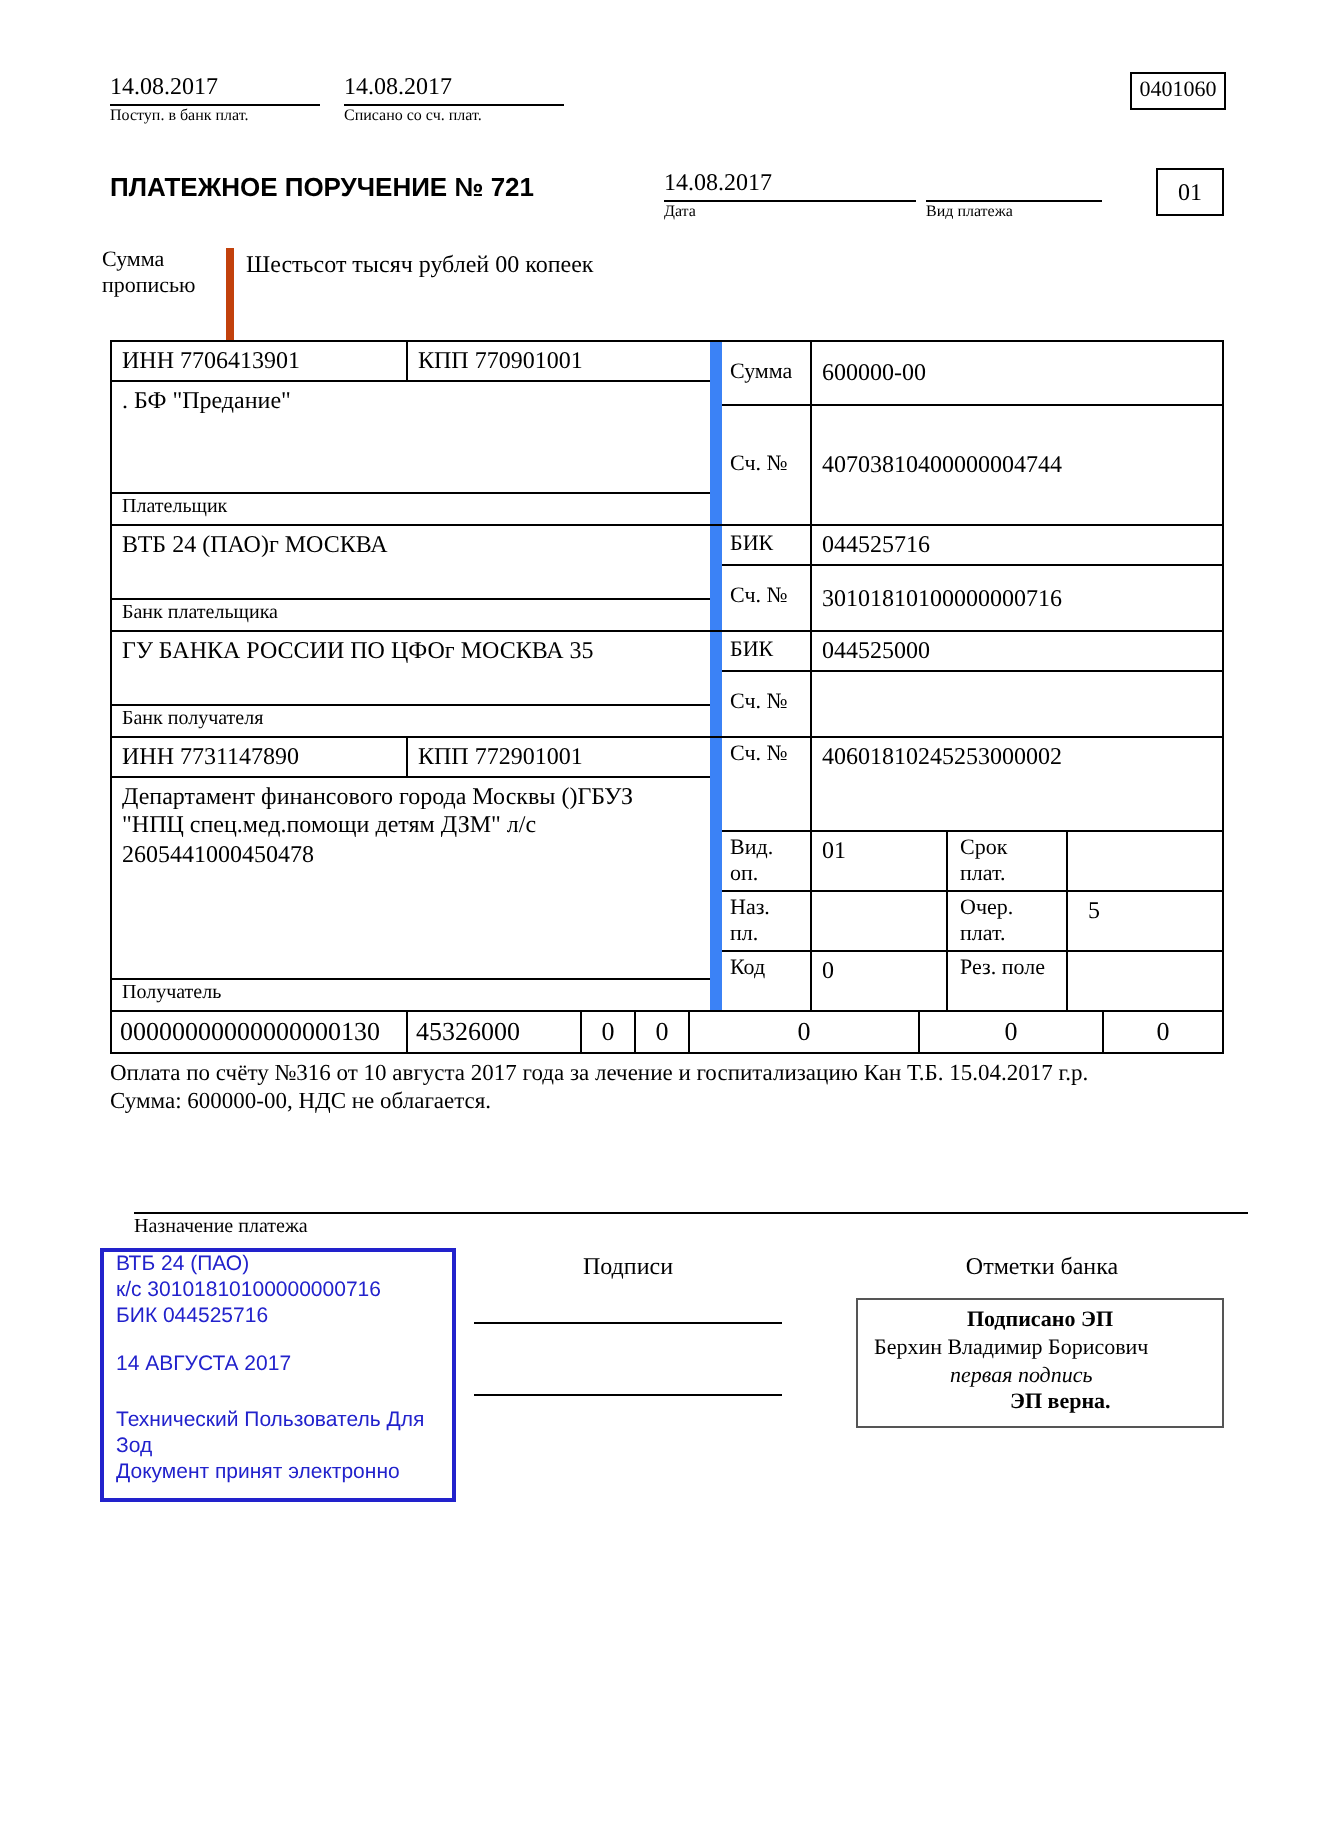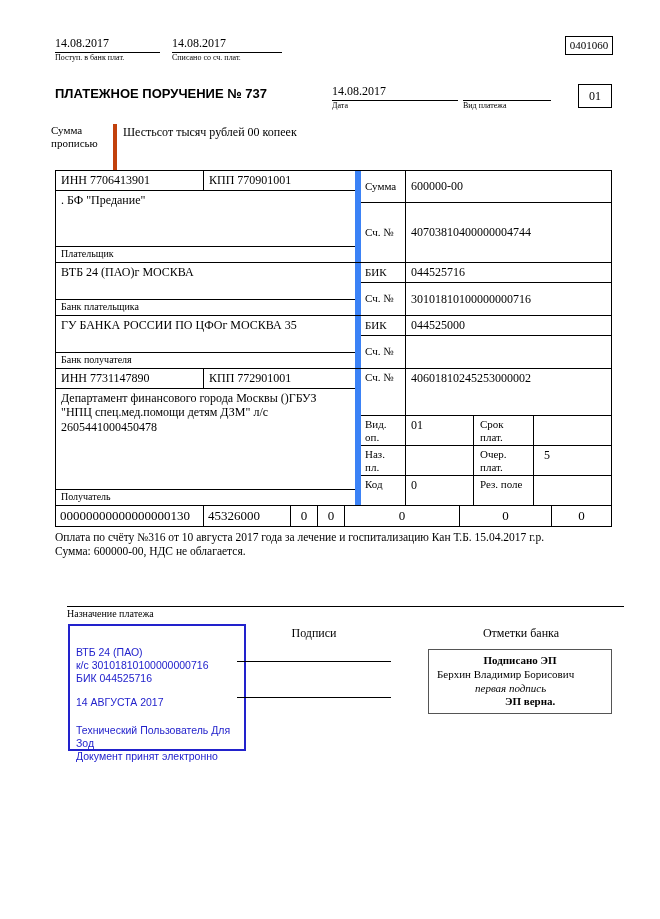--- a/index.html
+++ b/index.html
@@ -71,7 +71,7 @@
   </div>
   <div class="abs box" style="left:565px; top:36px; width:48px; height:19px; font-size:11px;">0401060</div>
 
-  <div class="abs sans bold" style="left:55px; top:86px; font-size:13px;">ПЛАТЕЖНОЕ ПОРУЧЕНИЕ № 737</div>
+  <div class="abs sans bold" style="left:55px; top:86px; font-size:13px;">ПЛАТЕЖНОЕ ПОРУЧЕНИЕ № 721</div>
   <div class="abs" style="left:332px; top:84px; width:126px;">
     <div class="ul" style="padding-bottom:2px;">14.08.2017</div>
     <div class="tiny">Дата</div>

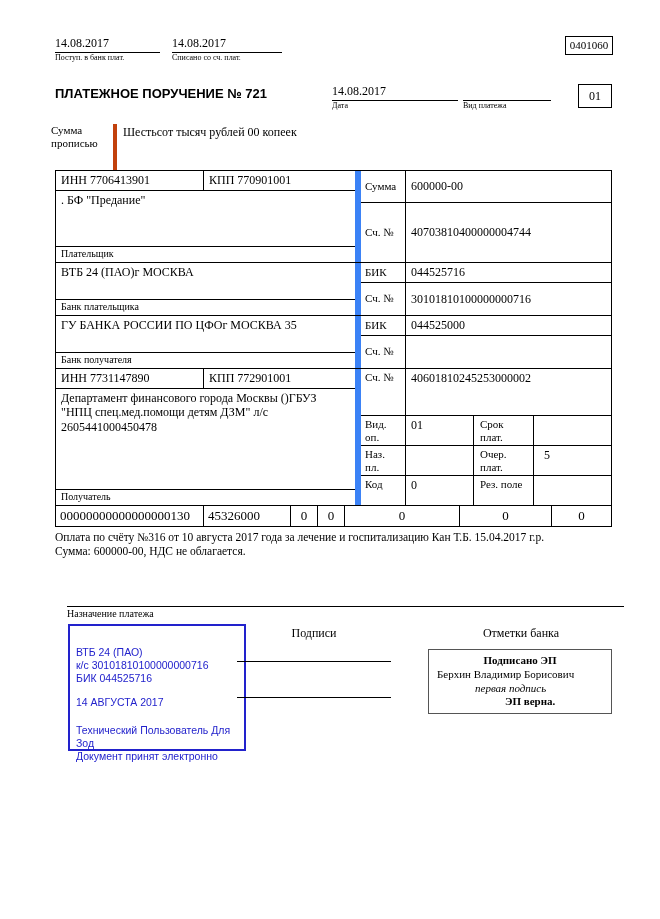--- a/index.html
+++ b/index.html
@@ -41,8 +41,8 @@
 
   
   .stamp {
-    position:absolute; left:68px; top:624px; width:178px; height:127px;
-    border:2px solid #2222cc; color:#2222cc; padding:20px 6px;
+    position:absolute; left:50px; top:624px; width:178px; height:127px;
+    border:2px solid #2222cc; color:#2222cc; padding:0 6px;
     font-family:"Liberation Sans", sans-serif; font-size:10.5px; line-height:1.25;
   }
   .stamp .gap1 { margin-top:11px; }

